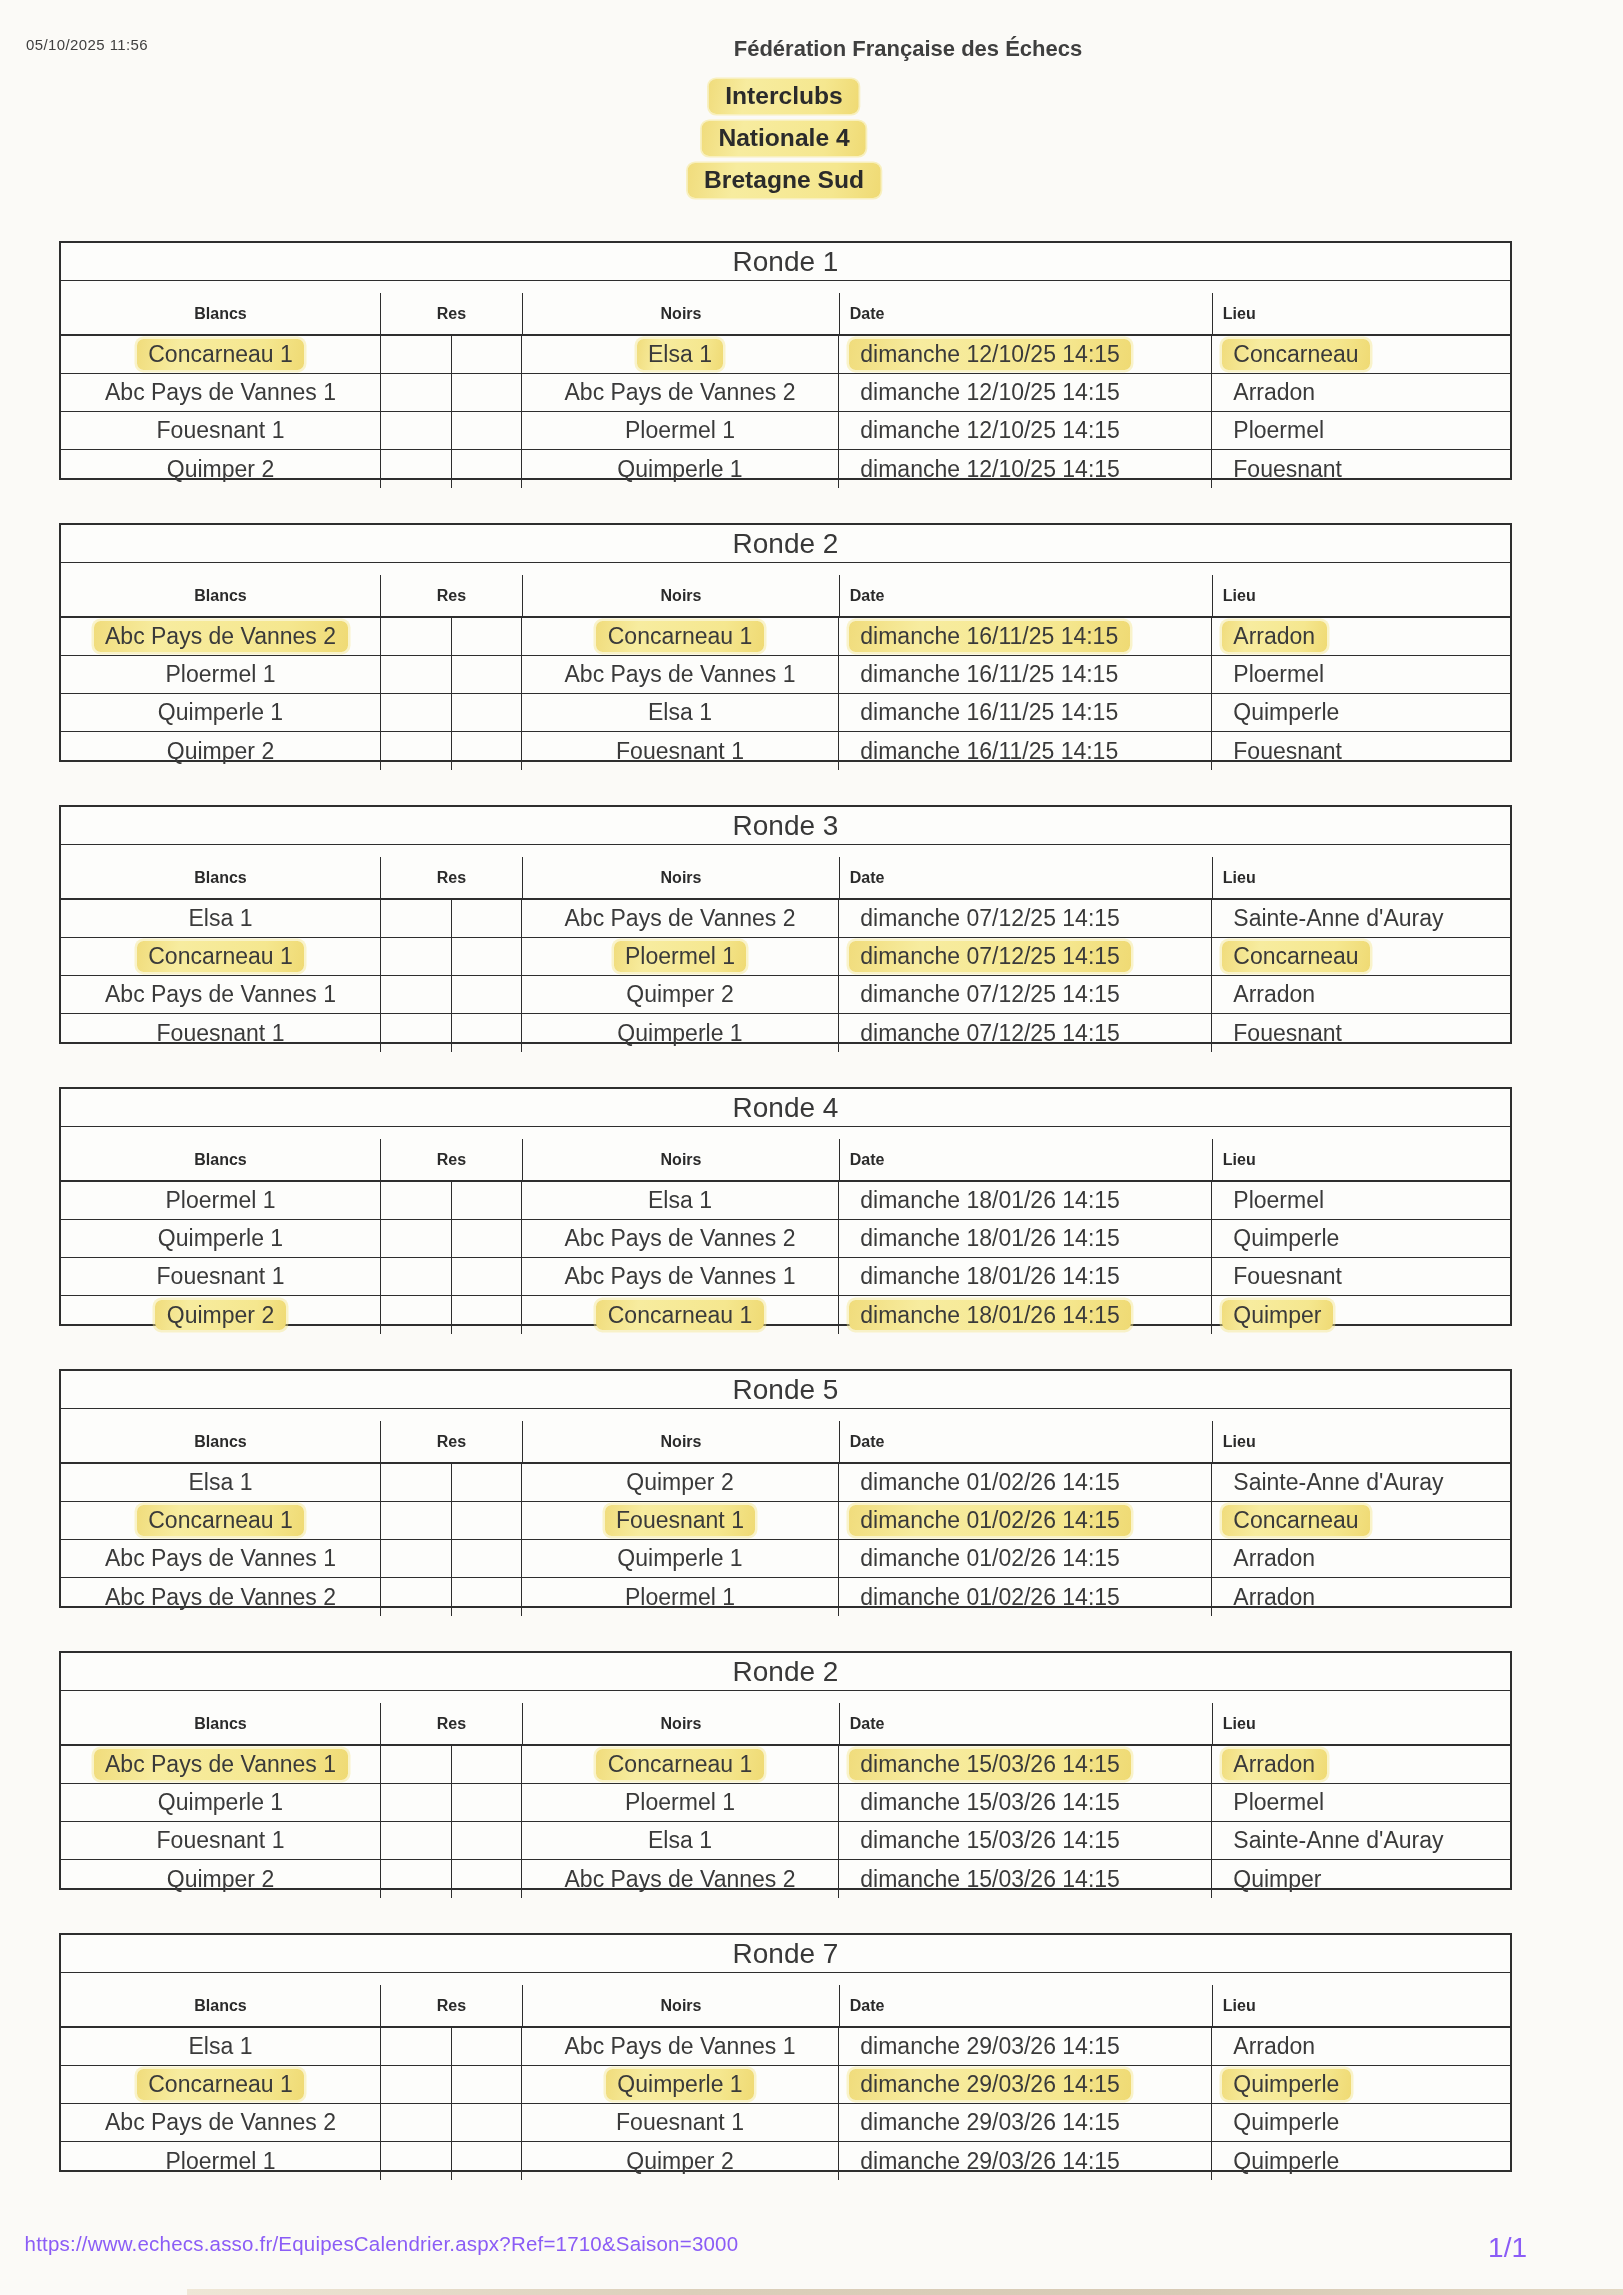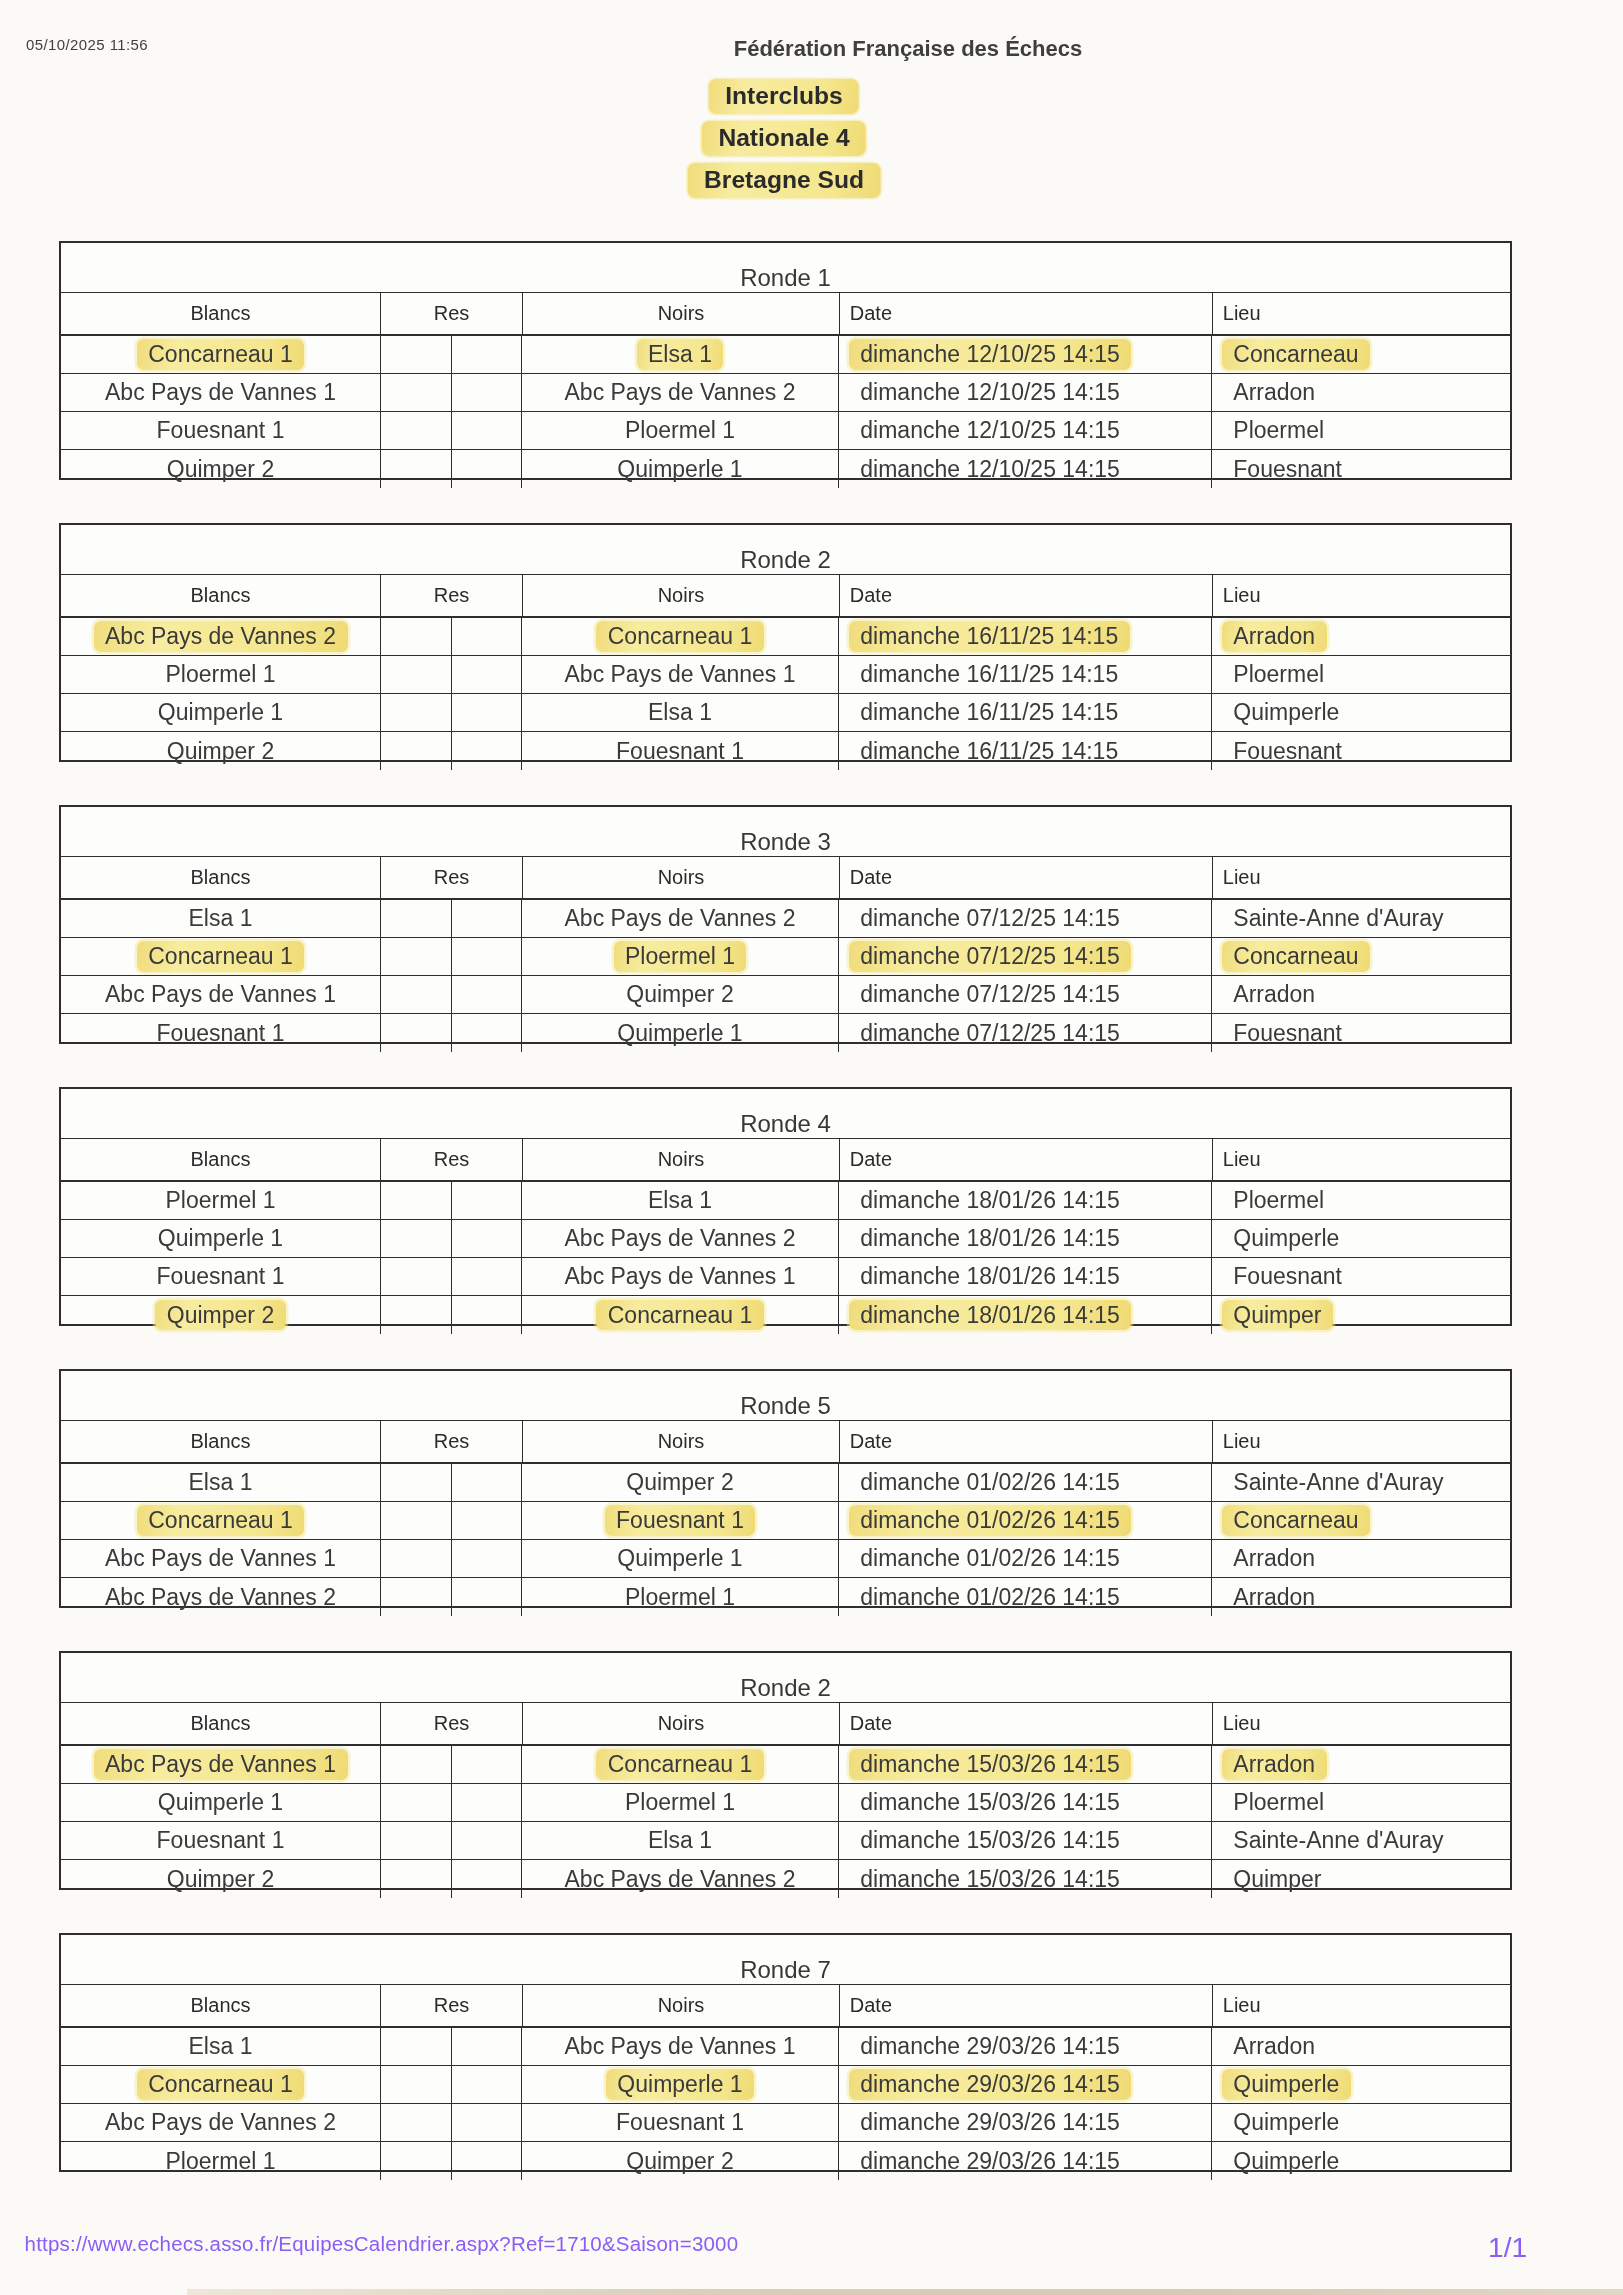--- a/index.html
+++ b/index.html
@@ -50,9 +50,9 @@
     margin-bottom:43px;
   }
   .ronde-row{
-    height:50px;border-bottom:1.6px solid var(--line);
-    display:flex;align-items:flex-end;justify-content:center;
-    font-size:24px;color:#383838;
+    height:38px;border-bottom:1.6px solid var(--line);
+    display:flex;align-items:center;justify-content:center;
+    font-size:28px;color:#383838;
   }
   .row{display:grid;}
   .head-row{

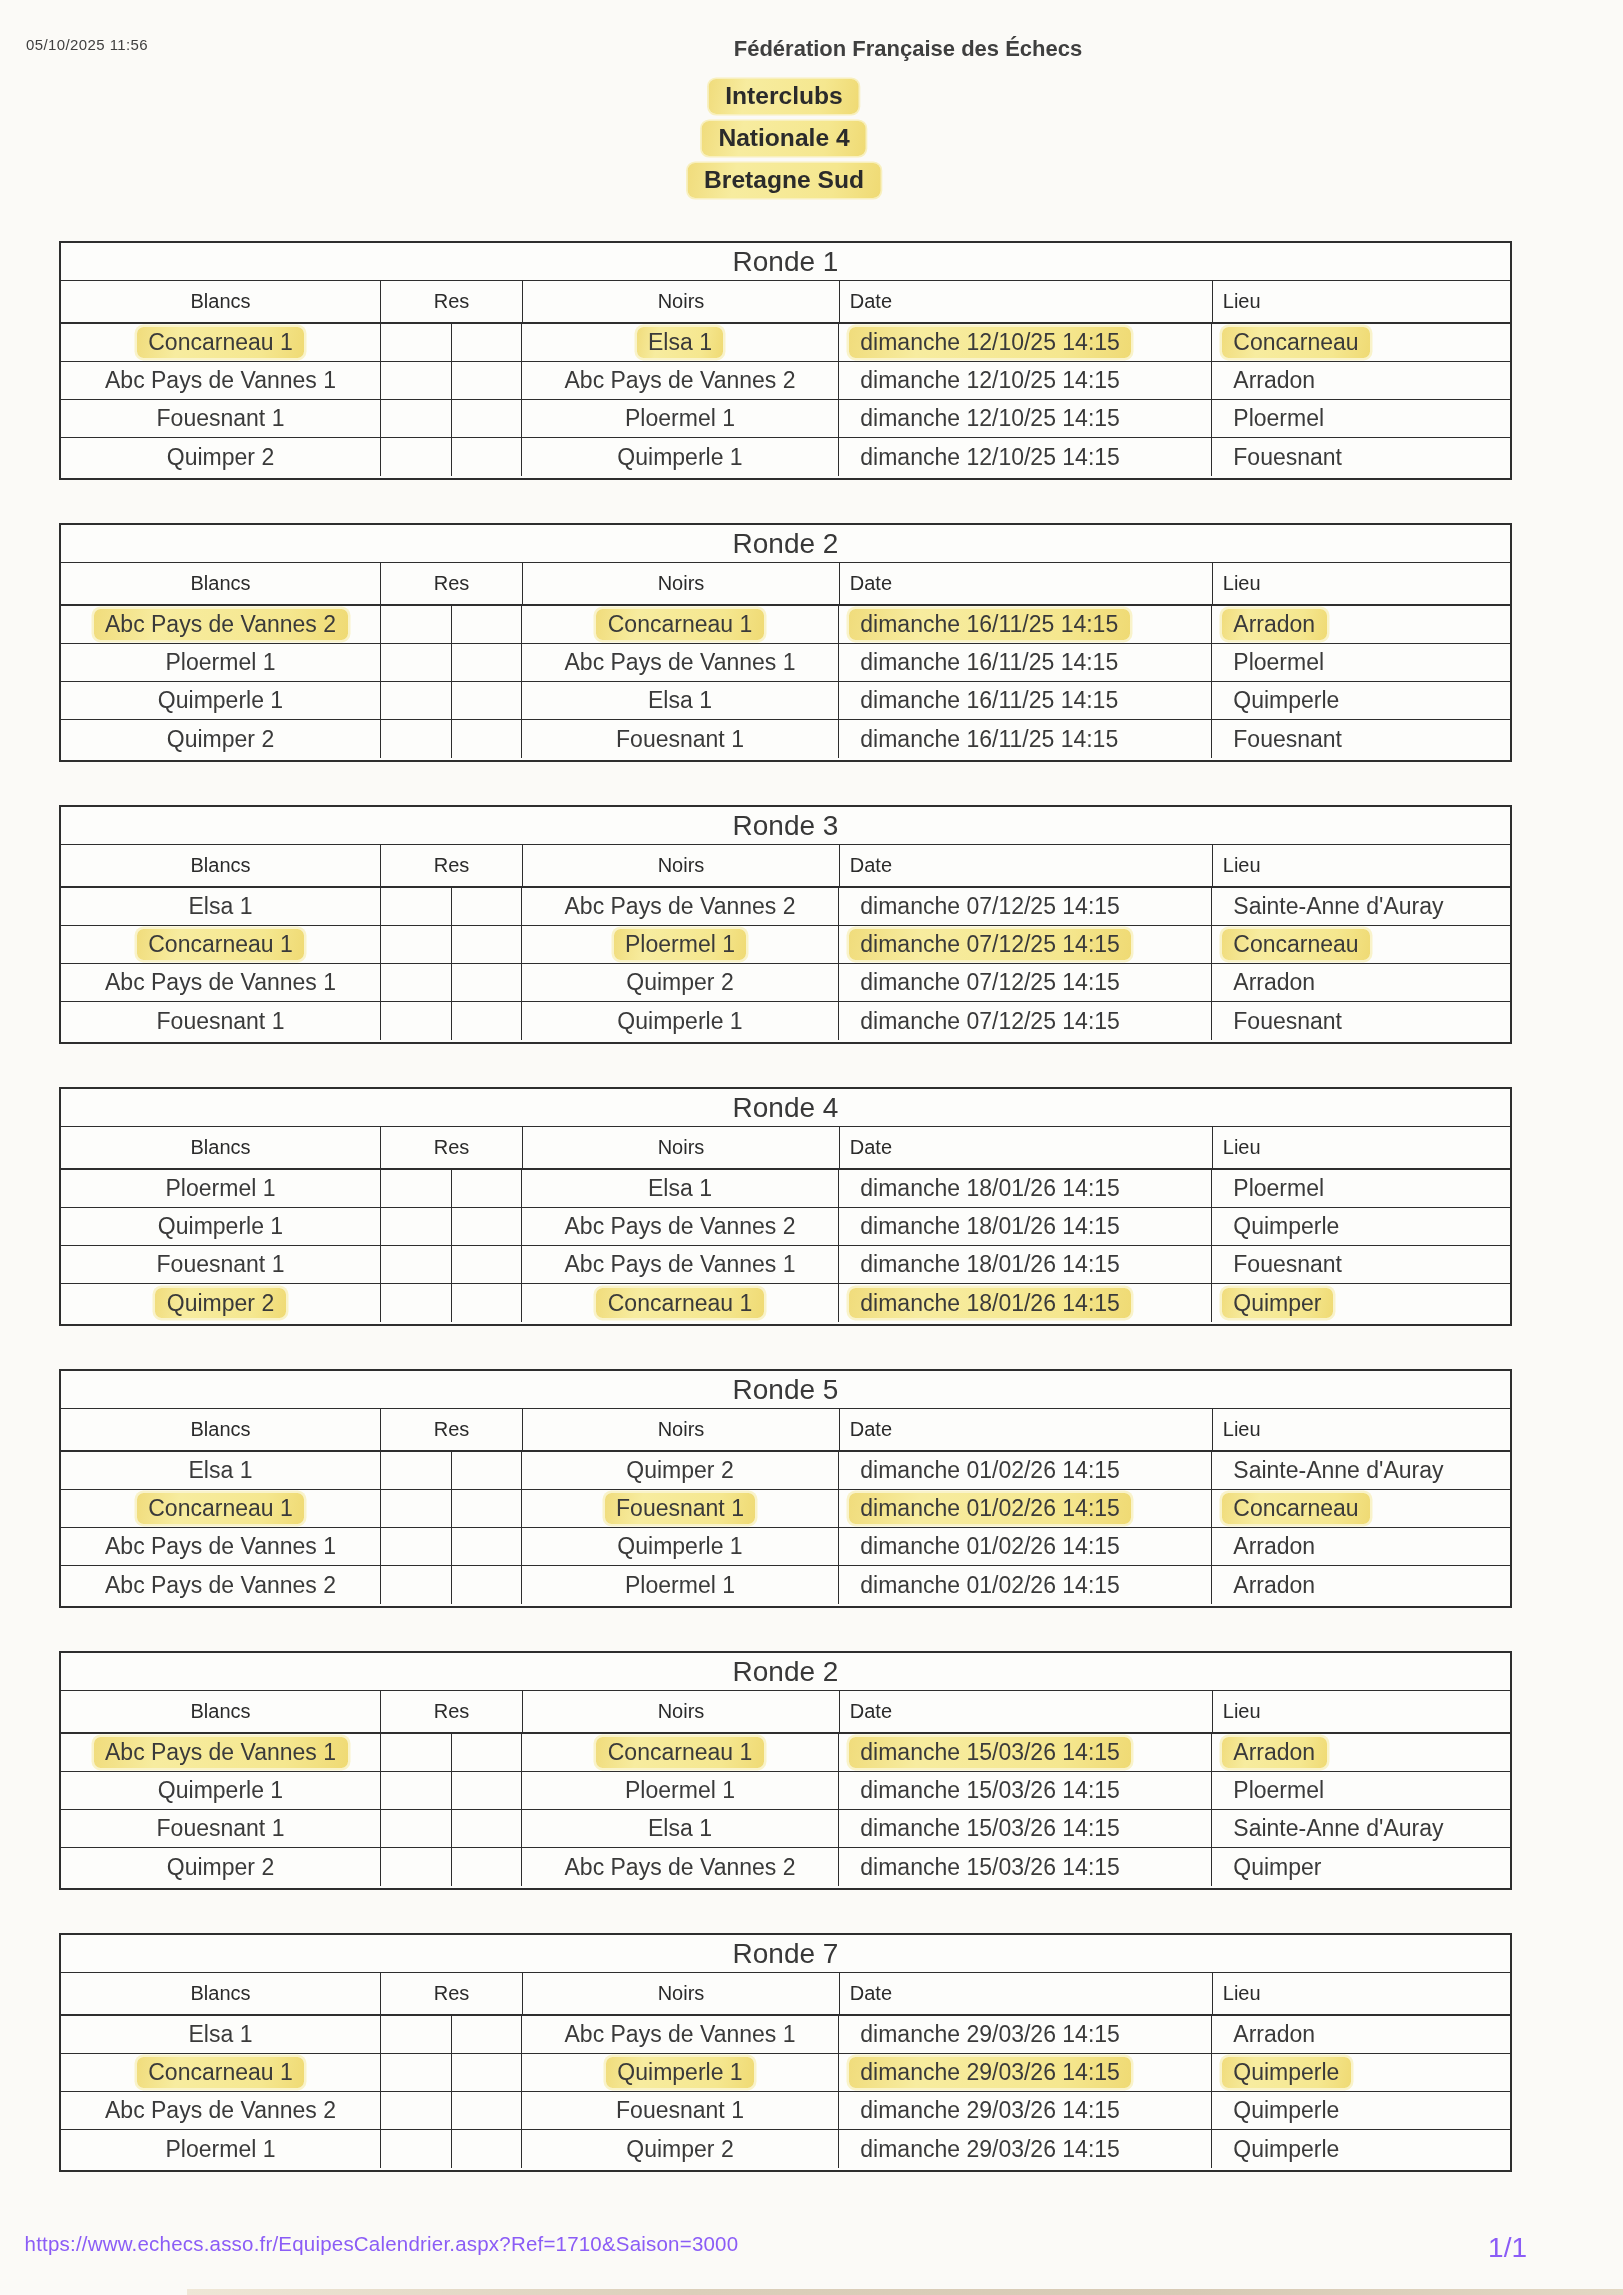--- a/index.html
+++ b/index.html
@@ -58,7 +58,7 @@
   .head-row{
     grid-template-columns:320px 142px 317px 373px 302px;
     height:43px;border-bottom:2.5px solid var(--line);
-    font-weight:normal;color:var(--ink-bold);font-size:20px;
+    font-weight:bold;color:var(--ink-bold);font-size:16px;margin-top:12px;
   }
   .data-row{
     grid-template-columns:320px 71px 70px 317px 373px 302px;

